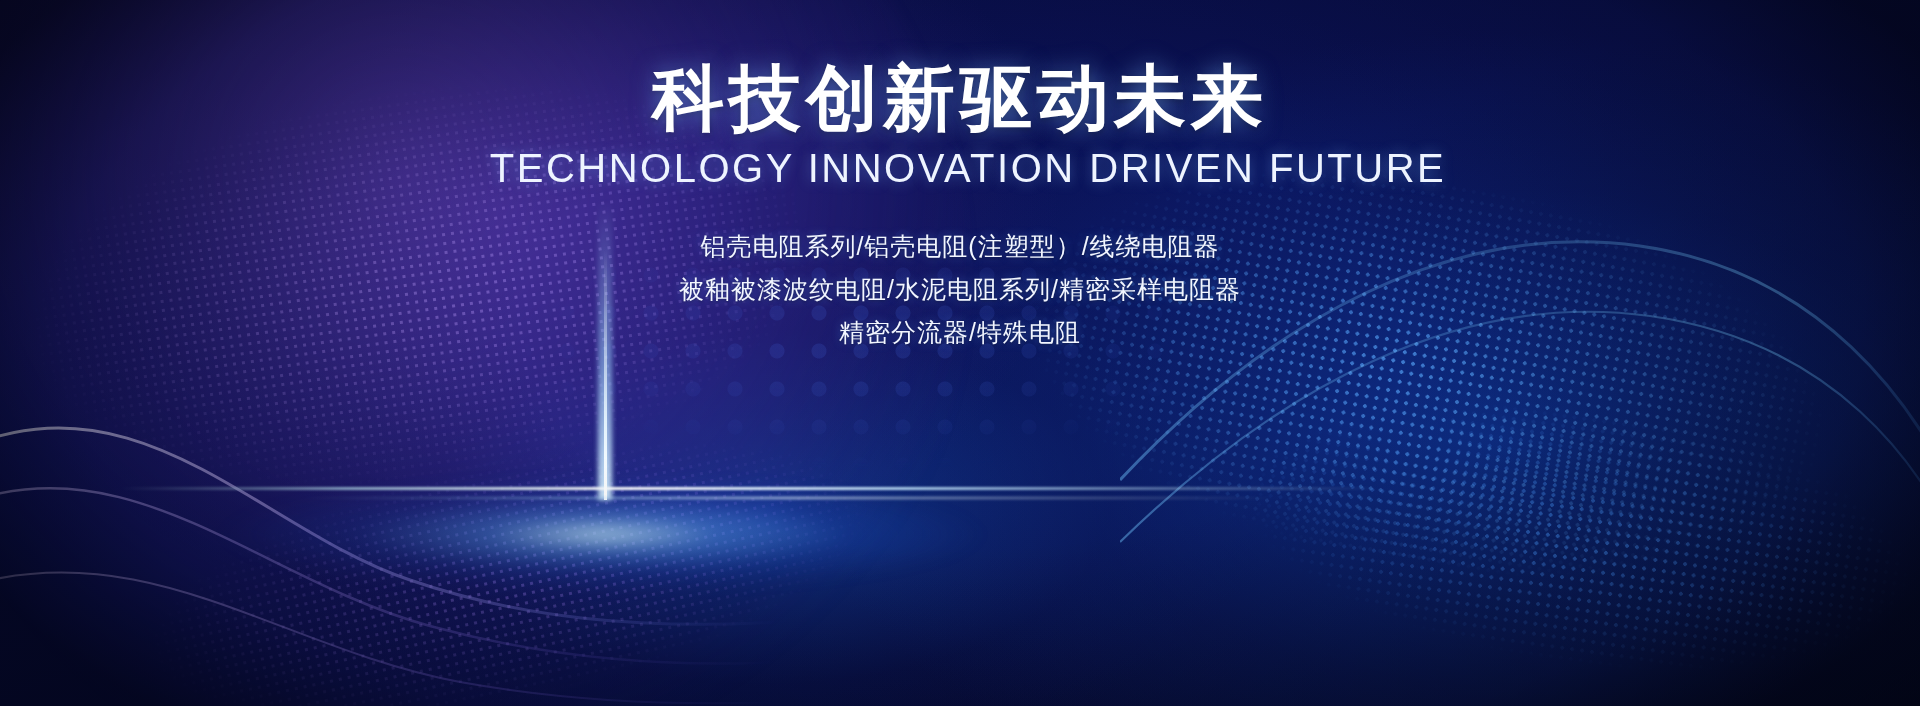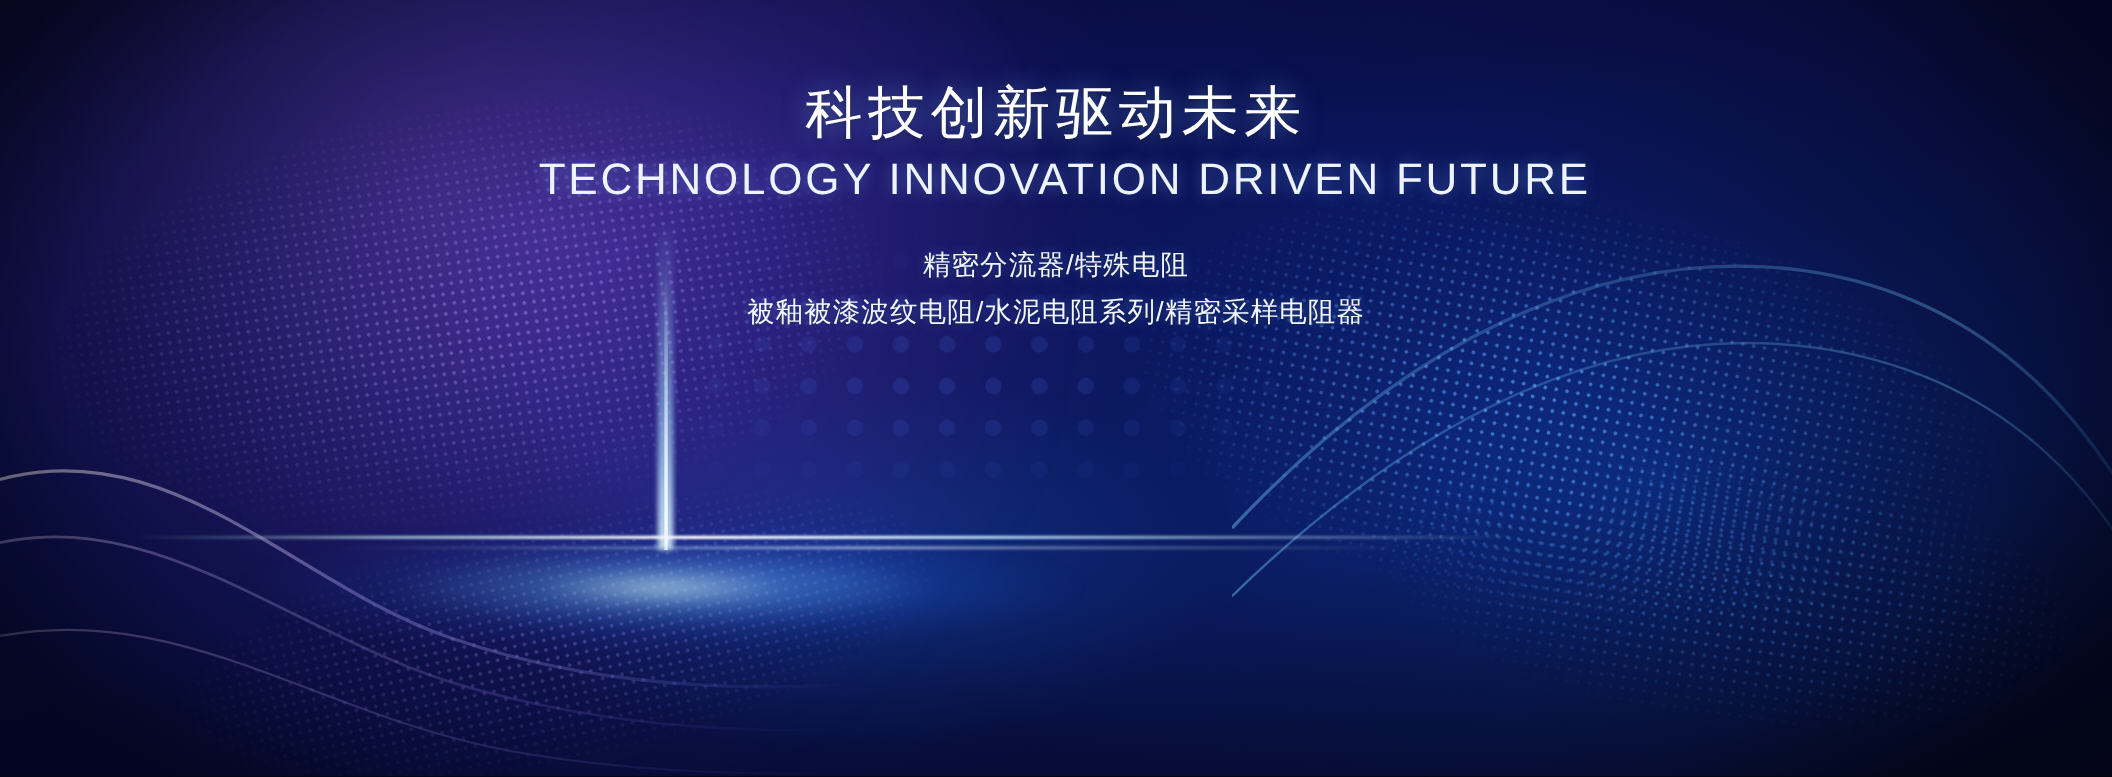--- a/index.html
+++ b/index.html
@@ -151,10 +151,10 @@
   }
   .title-cn {
     margin: 0;
-    padding-top: 76px;
+    padding-top: 60px;
     color: #ffffff;
-    font-size: 52px;
-    font-weight: 400;
+    font-size: 72px;
+    font-weight: 700;
     letter-spacing: 5px;
     line-height: 1.06;
     text-shadow: 0 0 22px rgba(120,180,255,0.55), 0 2px 6px rgba(0,0,0,0.35);

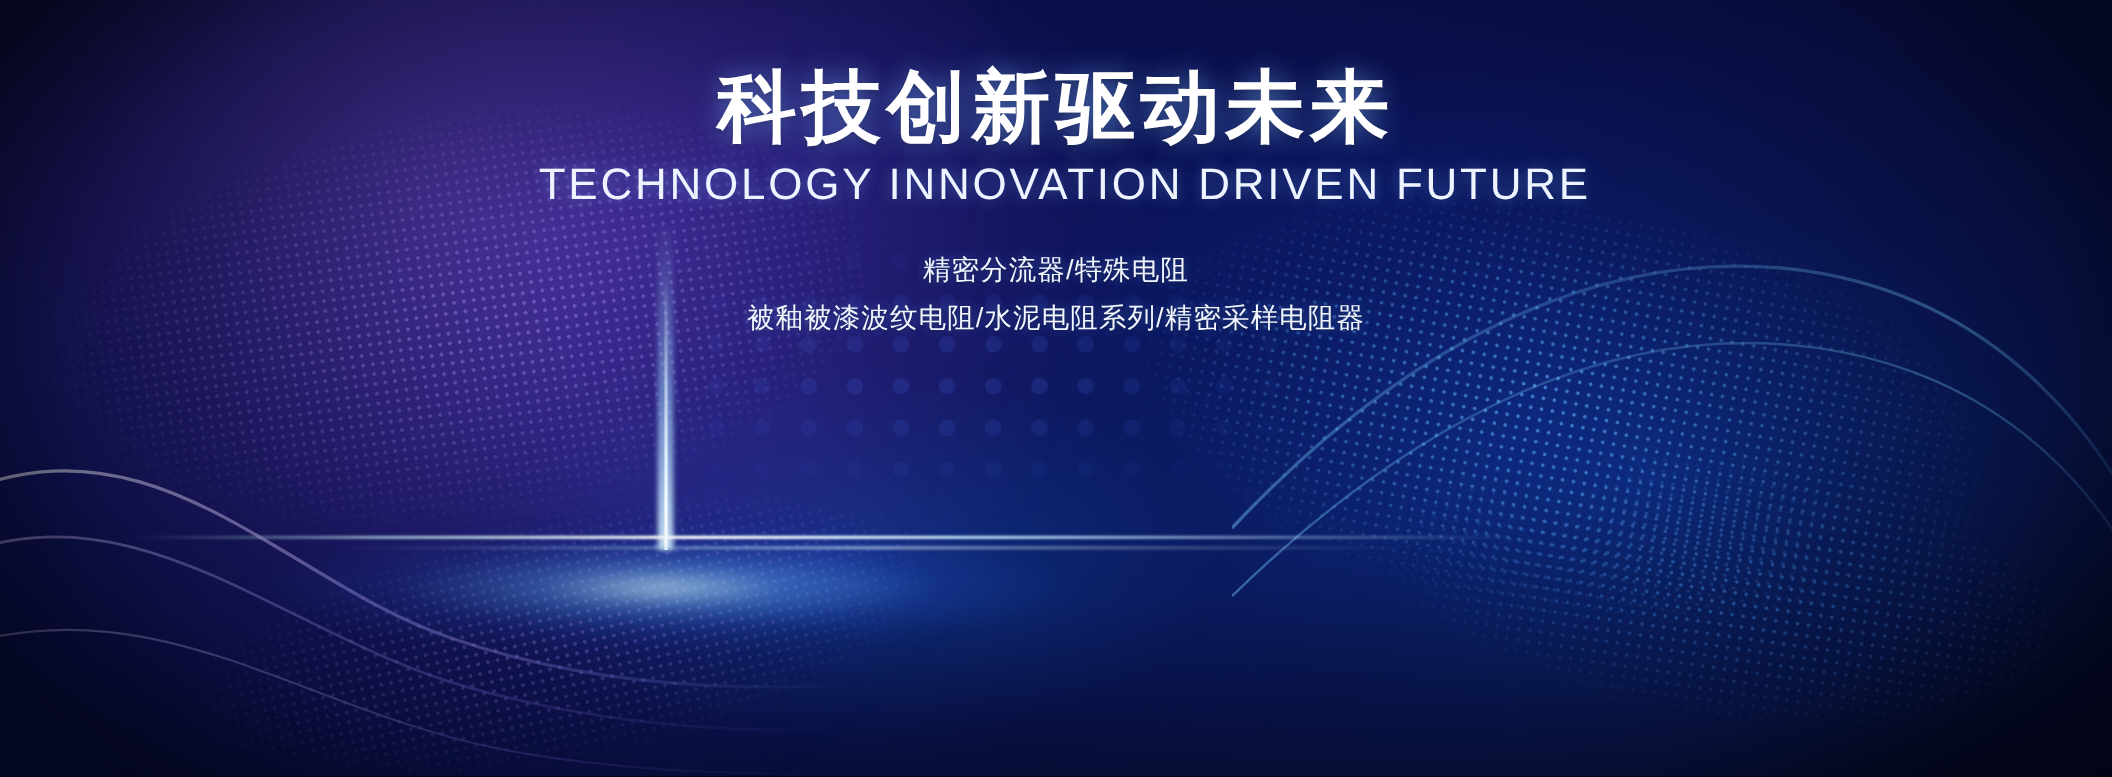--- a/index.html
+++ b/index.html
@@ -238,6 +238,7 @@
     <div class="title-en">TECHNOLOGY INNOVATION DRIVEN FUTURE</div>
 
     <ul class="prod-list">
+      <li>铝壳电阻系列/铝壳电阻(注塑型）/线绕电阻器</li>
       <li>精密分流器/特殊电阻</li>
       <li>被釉被漆波纹电阻/水泥电阻系列/精密采样电阻器</li>
     </ul>

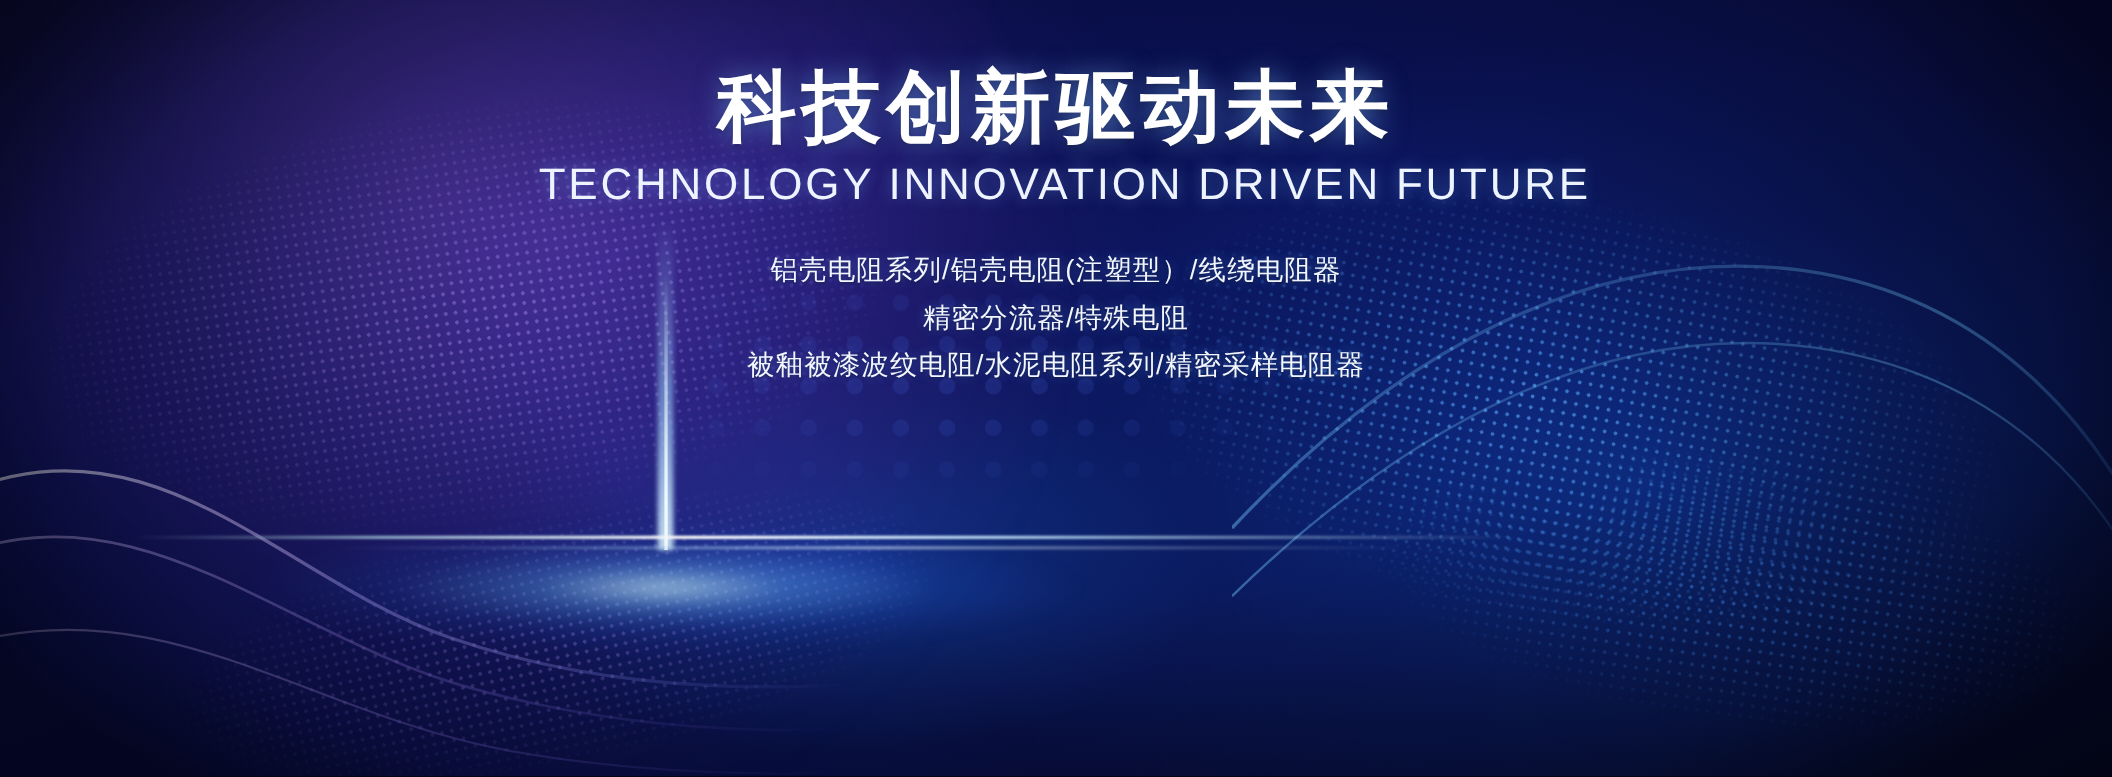--- a/index.html
+++ b/index.html
@@ -239,8 +239,8 @@
 
     <ul class="prod-list">
       <li>铝壳电阻系列/铝壳电阻(注塑型）/线绕电阻器</li>
+      <li>被釉被漆波纹电阻/水泥电阻系列/精密采样电阻器</li>
       <li>精密分流器/特殊电阻</li>
-      <li>被釉被漆波纹电阻/水泥电阻系列/精密采样电阻器</li>
     </ul>
   </div>
 

